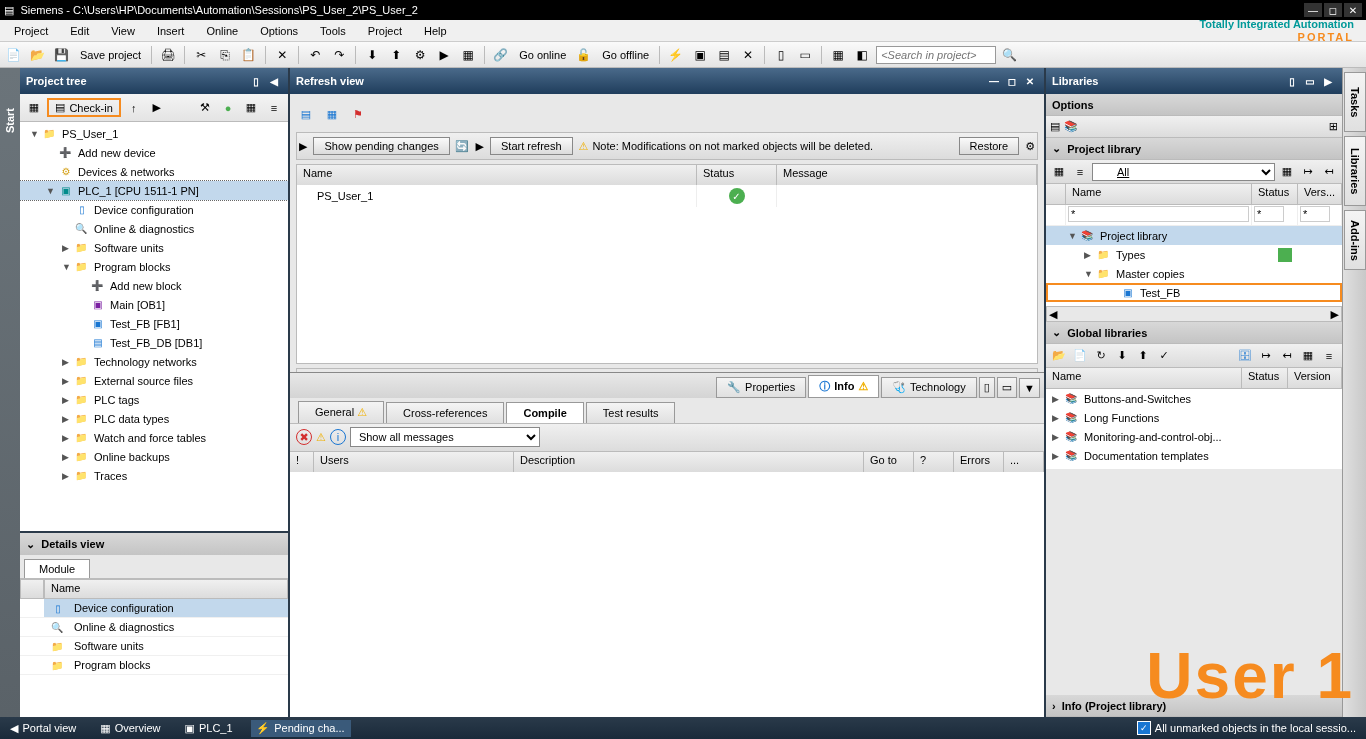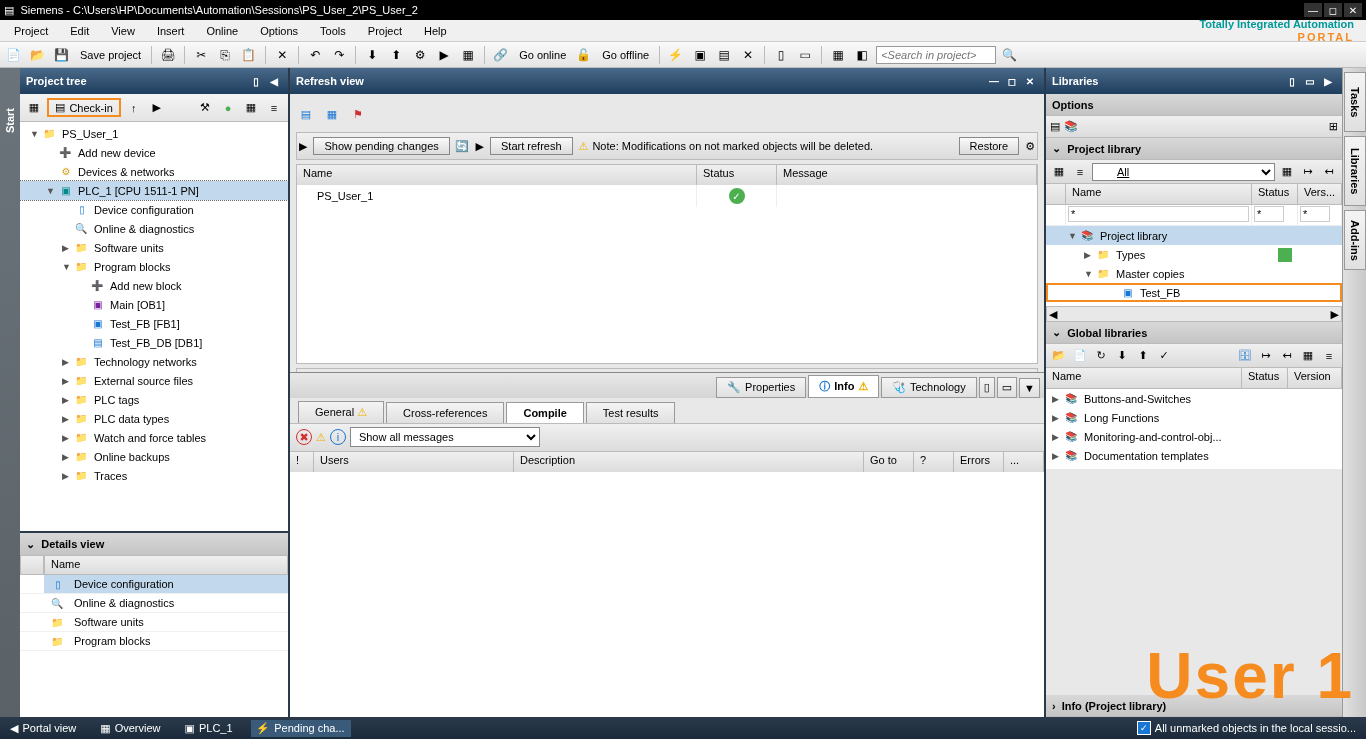--- a/index.html
+++ b/index.html
@@ -309,6 +309,9 @@
       <div class="details-header">
         <span class="chev">⌄</span>
         <span>Details view</span>
+      </div>
+      <div class="module-tab-row">
+        <div class="module-tab">Module</div>
       </div>
       <div class="details-table">
         <div style="display:flex;">

